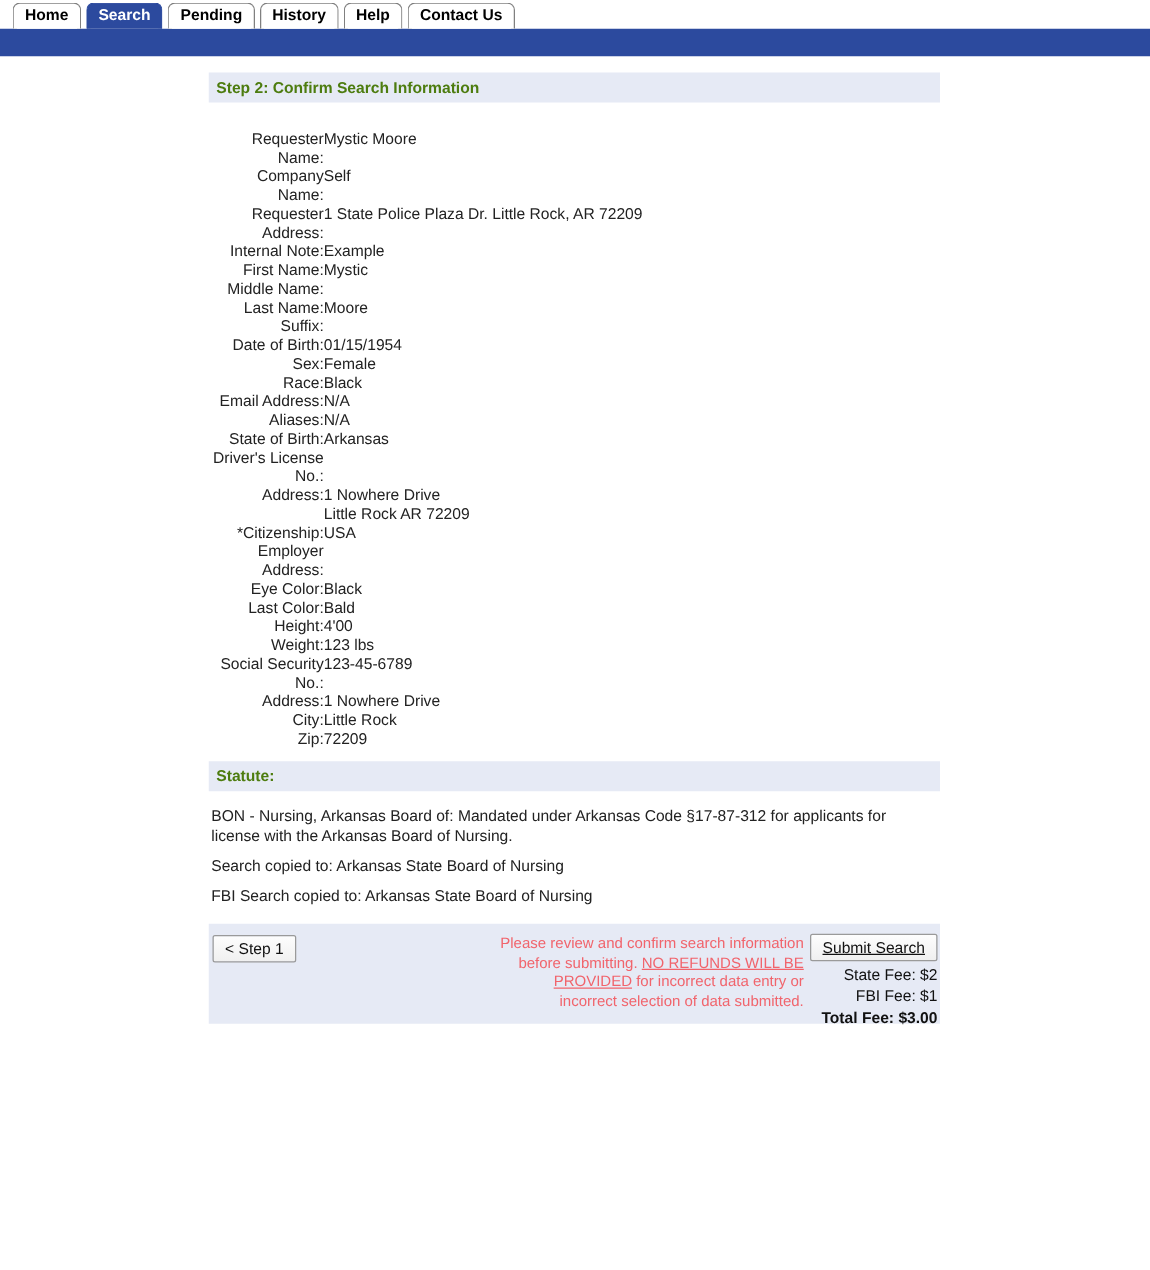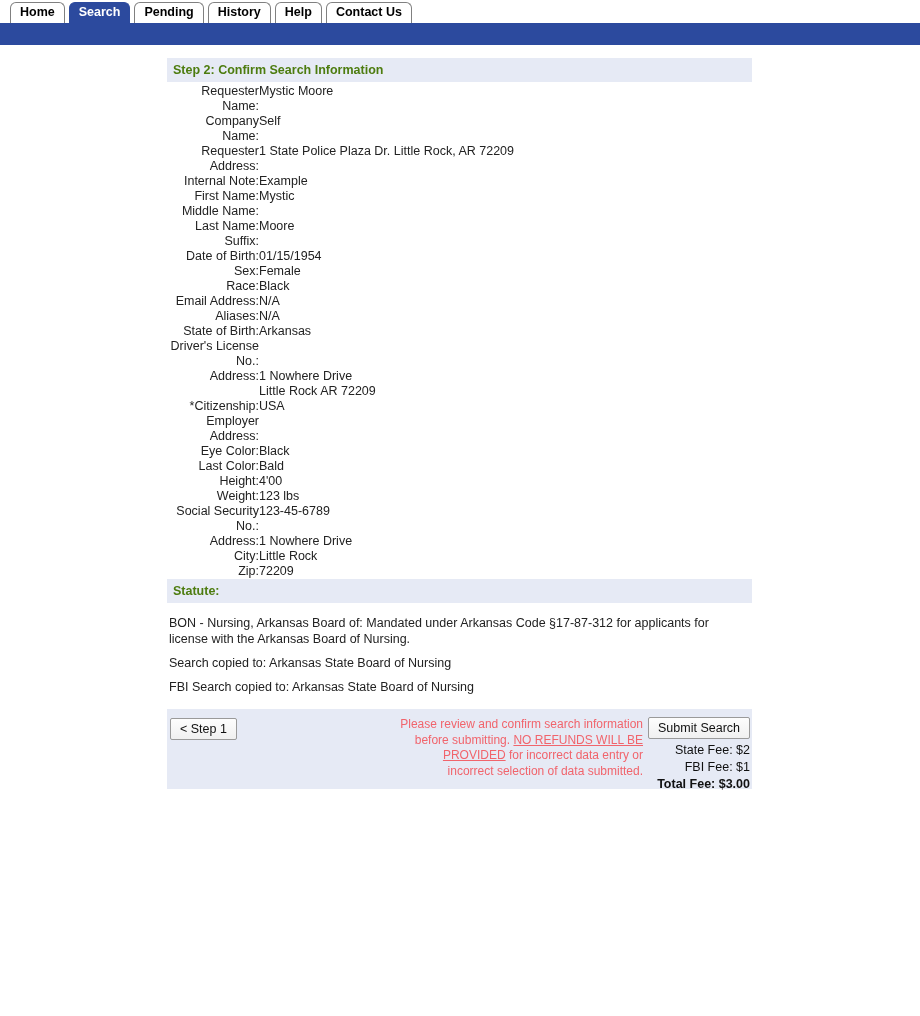--- a/index.html
+++ b/index.html
@@ -73,7 +73,7 @@
   table.fields {
     border-collapse: collapse;
     width: 100%;
-    margin-top: 2px;
+    margin-top: 22px;
   }
   table.fields td {
     vertical-align: top;

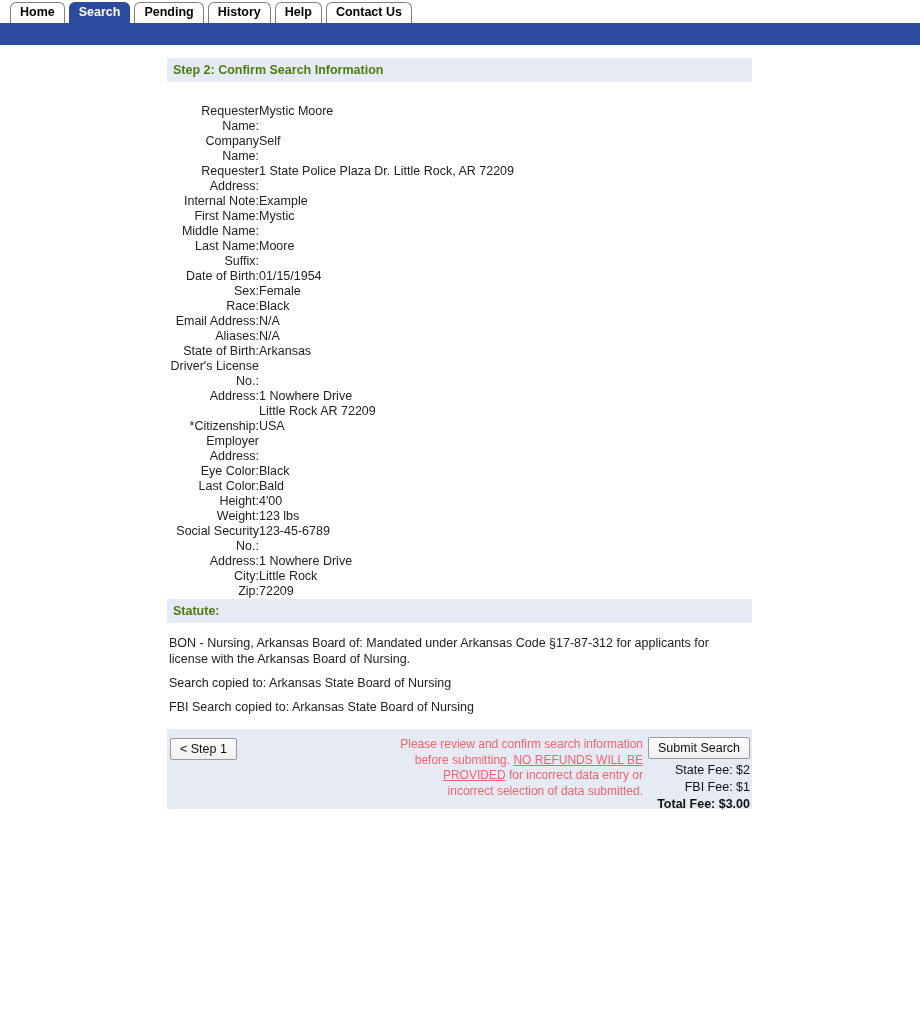--- a/index.html
+++ b/index.html
@@ -285,7 +285,7 @@
       </tbody>
   </table>
 
-  <div class="section-head" style="">Statute:</div>
+  <div class="section-head" style="margin-top:10px;">Statute:</div>
 
   <div class="statute-body" id="statutebody">
       <p>BON - Nursing, Arkansas Board of: Mandated under Arkansas Code §17-87-312 for applicants for license with the Arkansas Board of Nursing.</p>

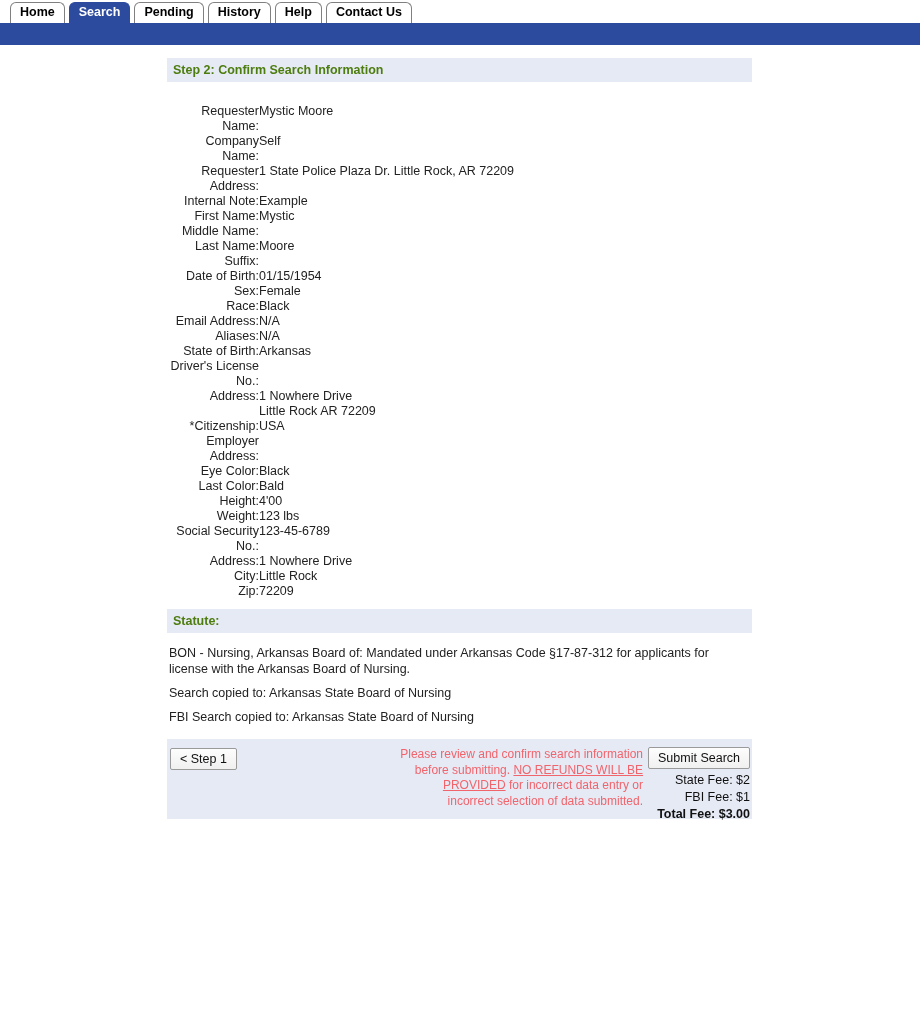--- a/index.html
+++ b/index.html
@@ -144,6 +144,7 @@
     position: absolute;
     right: 2px;
     top: 8px;
+    text-decoration: underline;
   }
   .fees {
     position: absolute;

